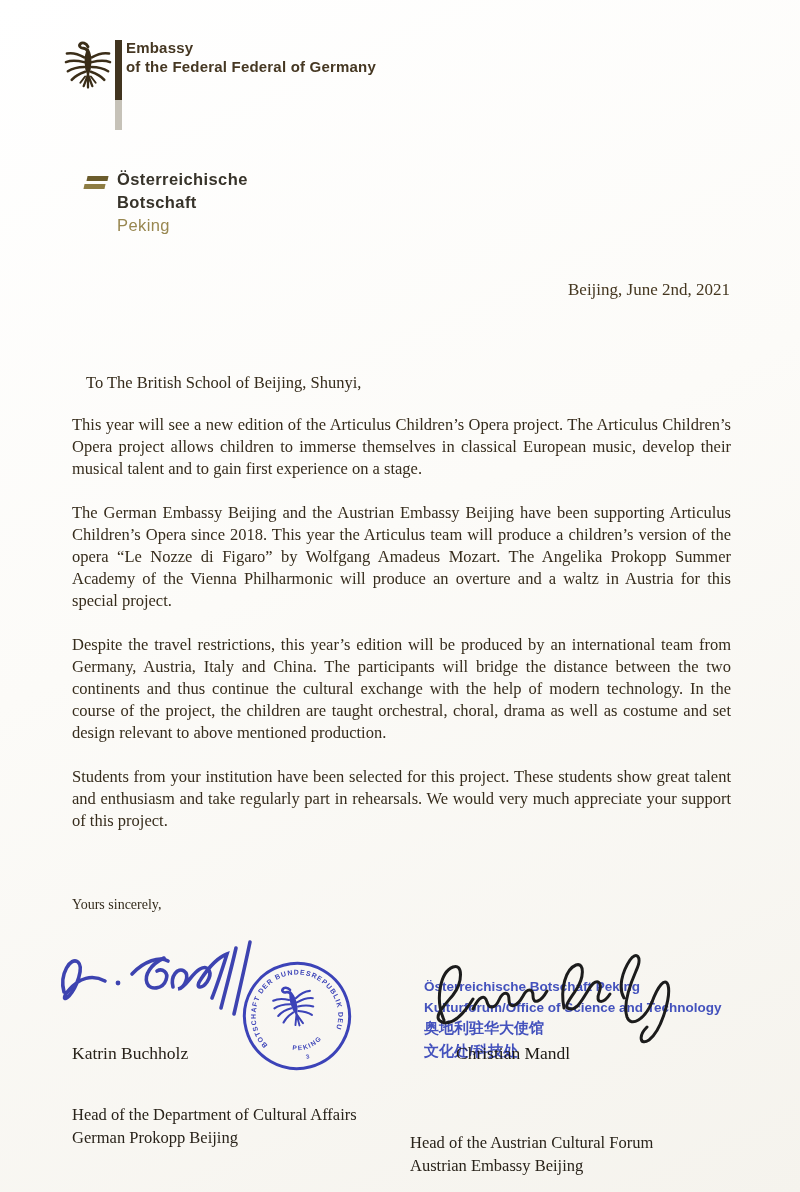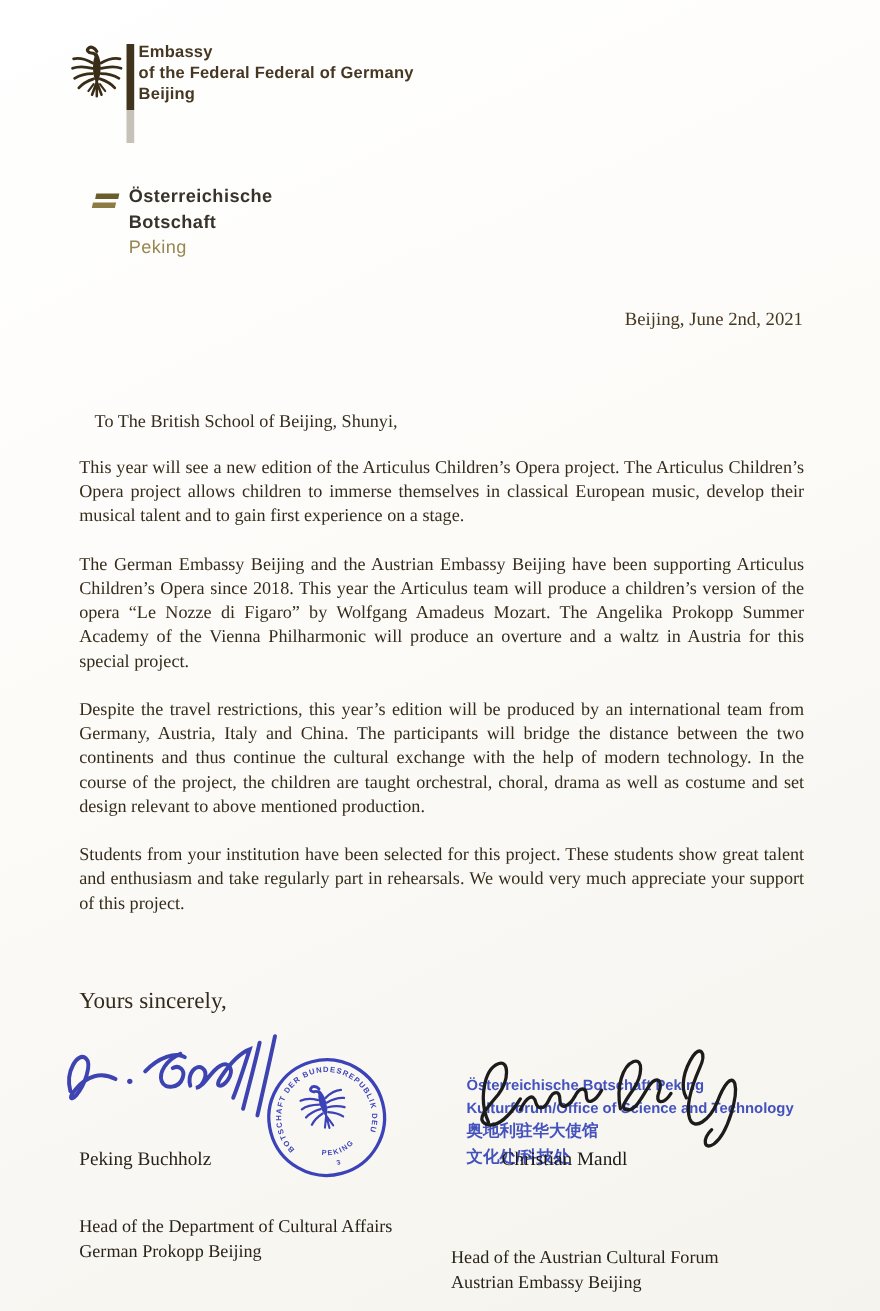--- a/index.html
+++ b/index.html
@@ -91,7 +91,6 @@
     <div class="de-text">
       <div>Embassy</div>
       <div>of the Federal Federal of Germany</div>
-      <div>Beijing</div>
     </div>
   </div>
 

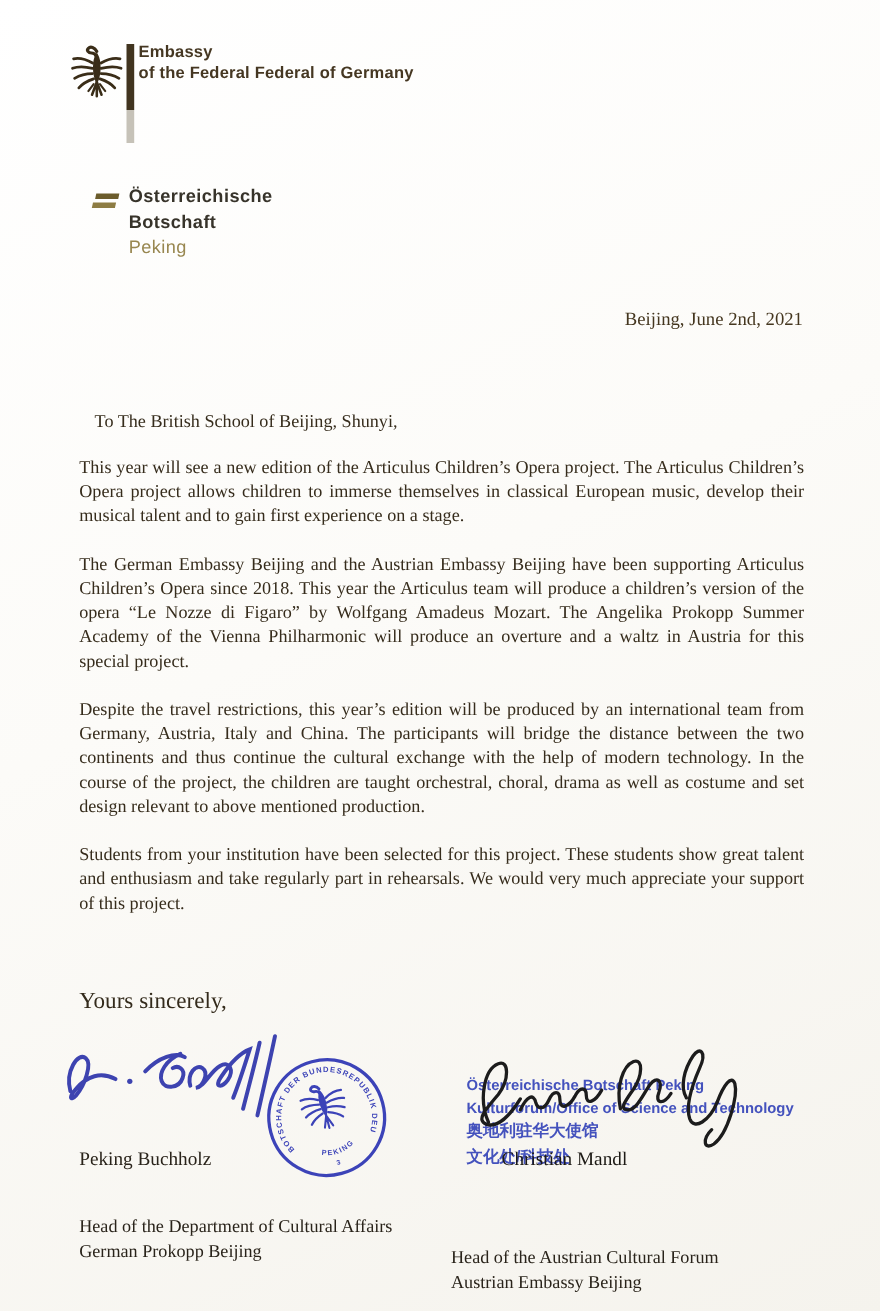--- a/index.html
+++ b/index.html
@@ -42,7 +42,7 @@
   .body-text{position:absolute;left:72px;top:372px;width:664px;font-size:16.5px;line-height:22px;text-align:justify;color:#362c1c;}
   .body-text .salutation{margin:0 0 20px 14px;text-align:left;}
   .body-text p{margin:0 5px 22px 0;}
-  .closing{position:absolute;left:72px;top:897px;font-size:21px;color:#342b1c;}
+  .closing{position:absolute;left:72px;top:897px;font-size:14px;color:#342b1c;}
   
   .sig-left-svg{position:absolute;left:50px;top:930px;width:240px;height:105px;z-index:3;}
   .de-stamp{position:absolute;left:236px;top:955px;width:122px;height:122px;z-index:2;opacity:.93;transform:rotate(-15deg);}

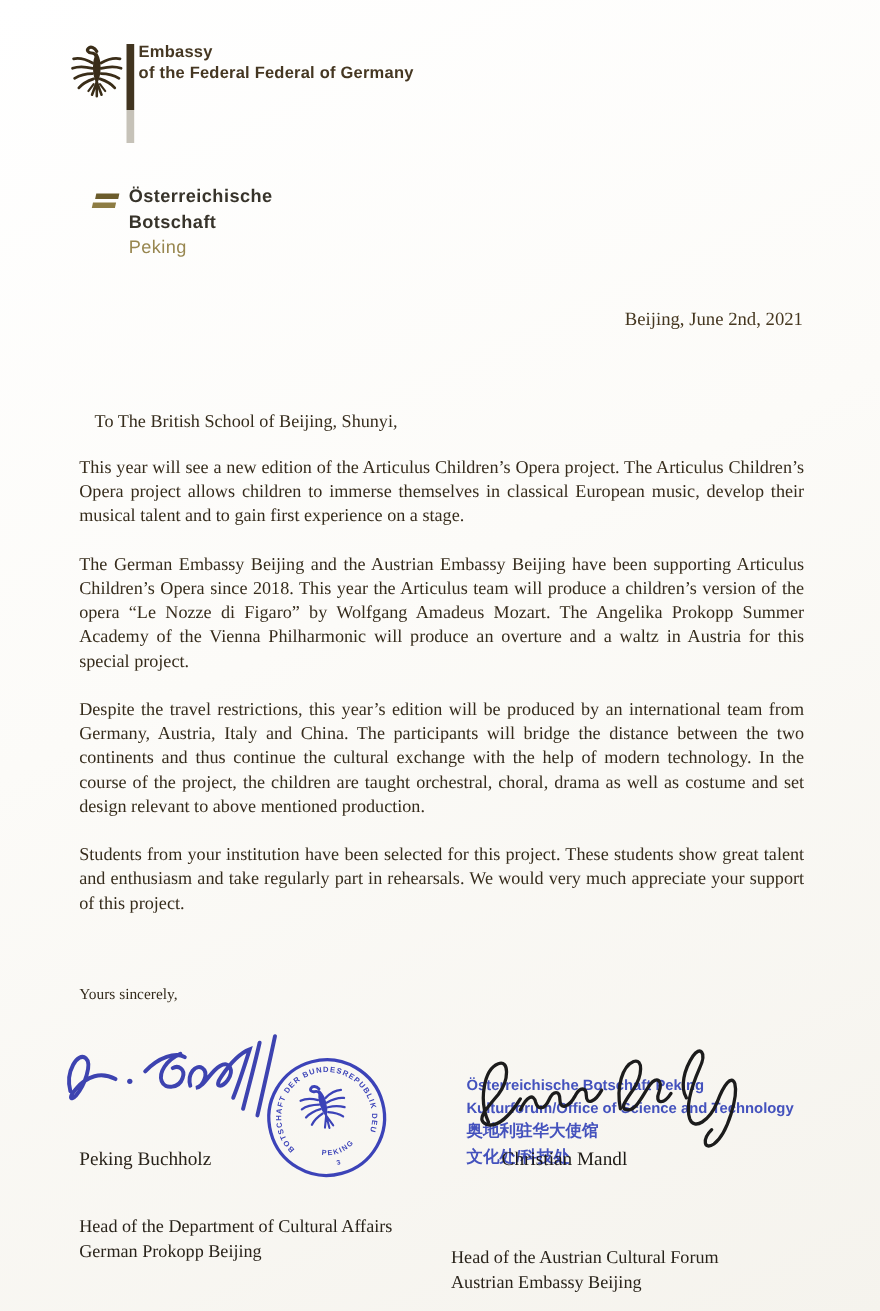--- a/index.html
+++ b/index.html
@@ -173,7 +173,7 @@
     </g>
   </svg>
 
-  <div class="name-left">Peking Buchholz</div>
+  <div class="name-left">Katrin Buchholz</div>
   <div class="name-right">Christian Mandl</div>
 
   <div class="title-block tb-left">

